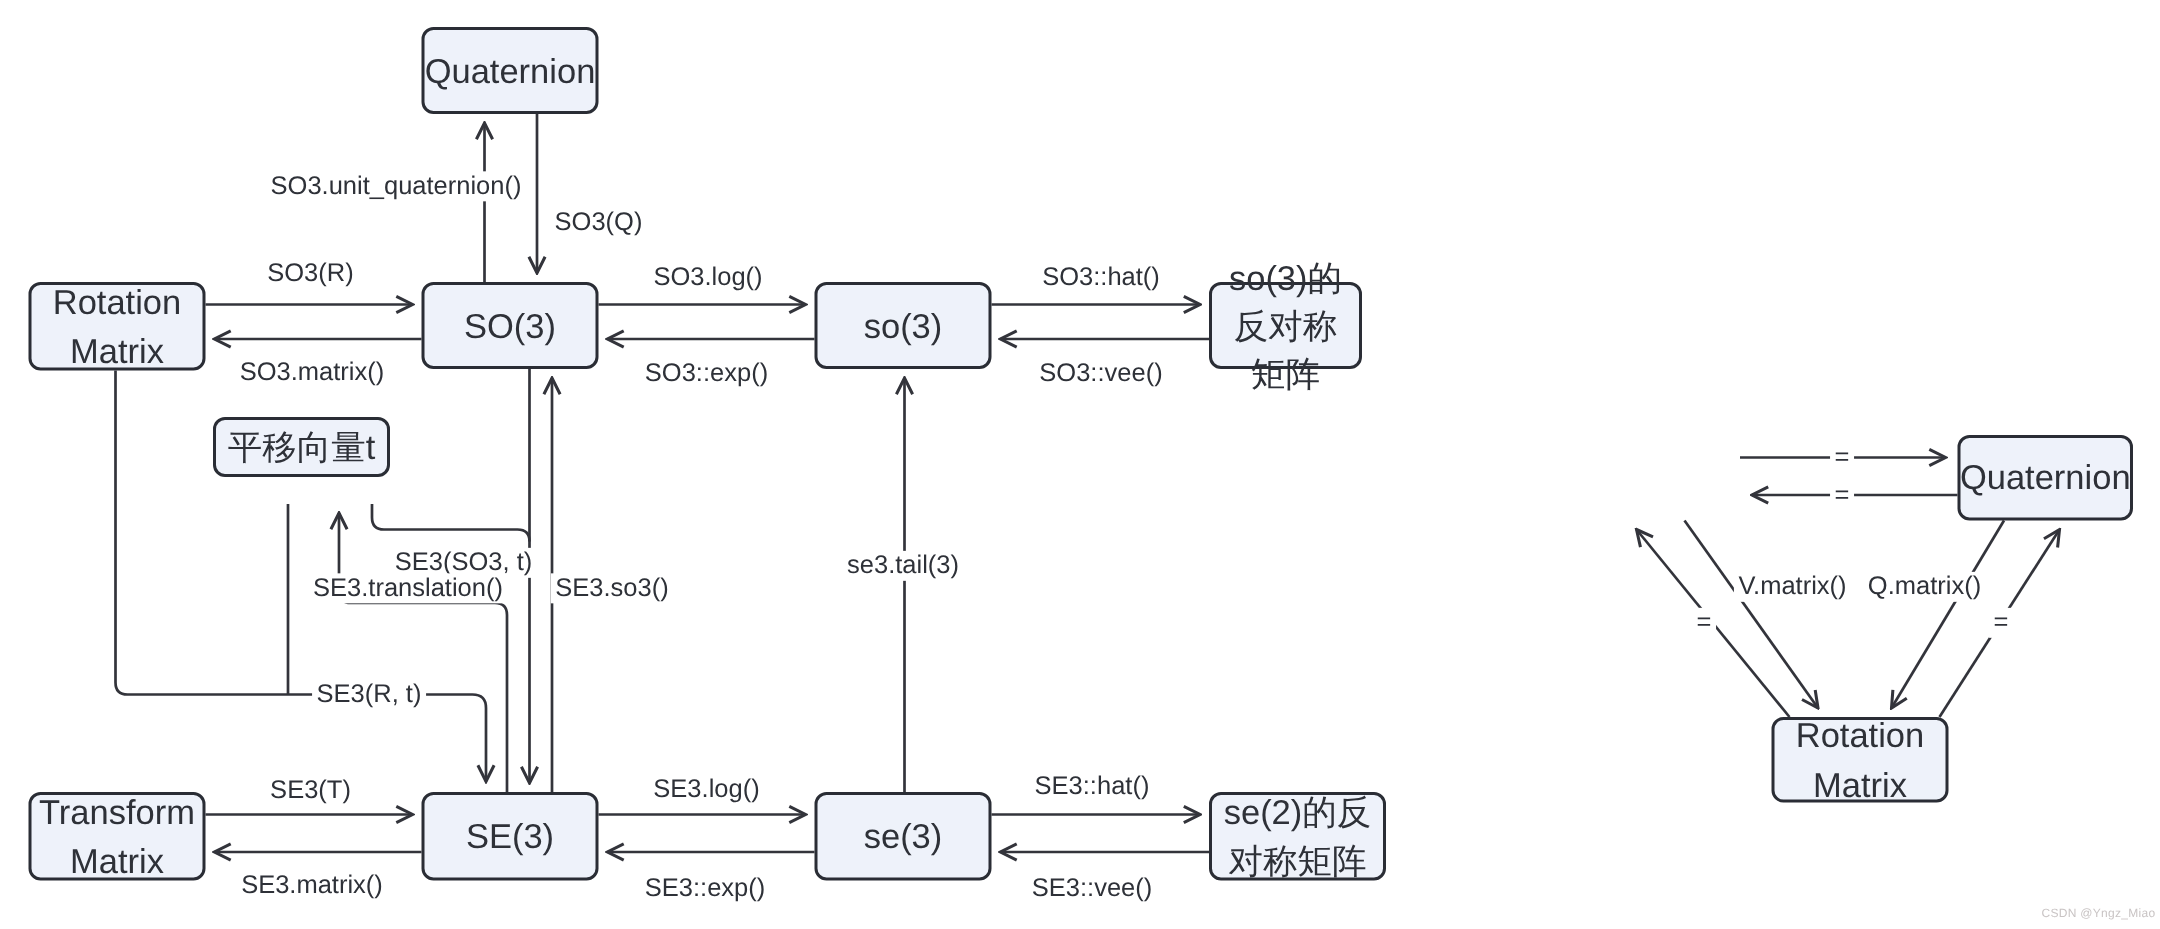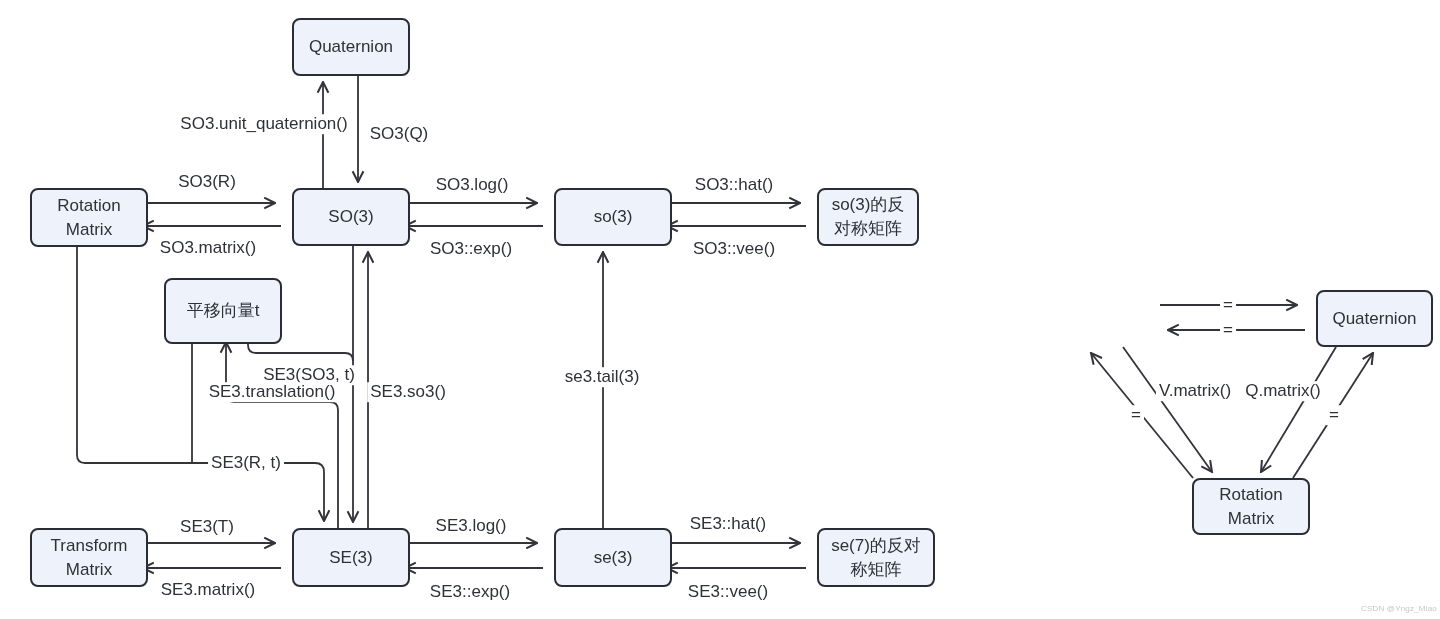--- a/index.html
+++ b/index.html
@@ -26,7 +26,7 @@
     position:absolute;z-index:3;box-sizing:border-box;
     background:var(--node-fill);border:2px solid var(--node-border);border-radius:8px;
     display:flex;align-items:center;justify-content:center;text-align:center;
-    font-size:17px;line-height:1.4;padding:3px 5px;margin-left:11px;
+    font-size:23px;line-height:1.4;padding:3px 5px;
   }
   .watermark{
     position:absolute;z-index:4;right:3px;bottom:6px;

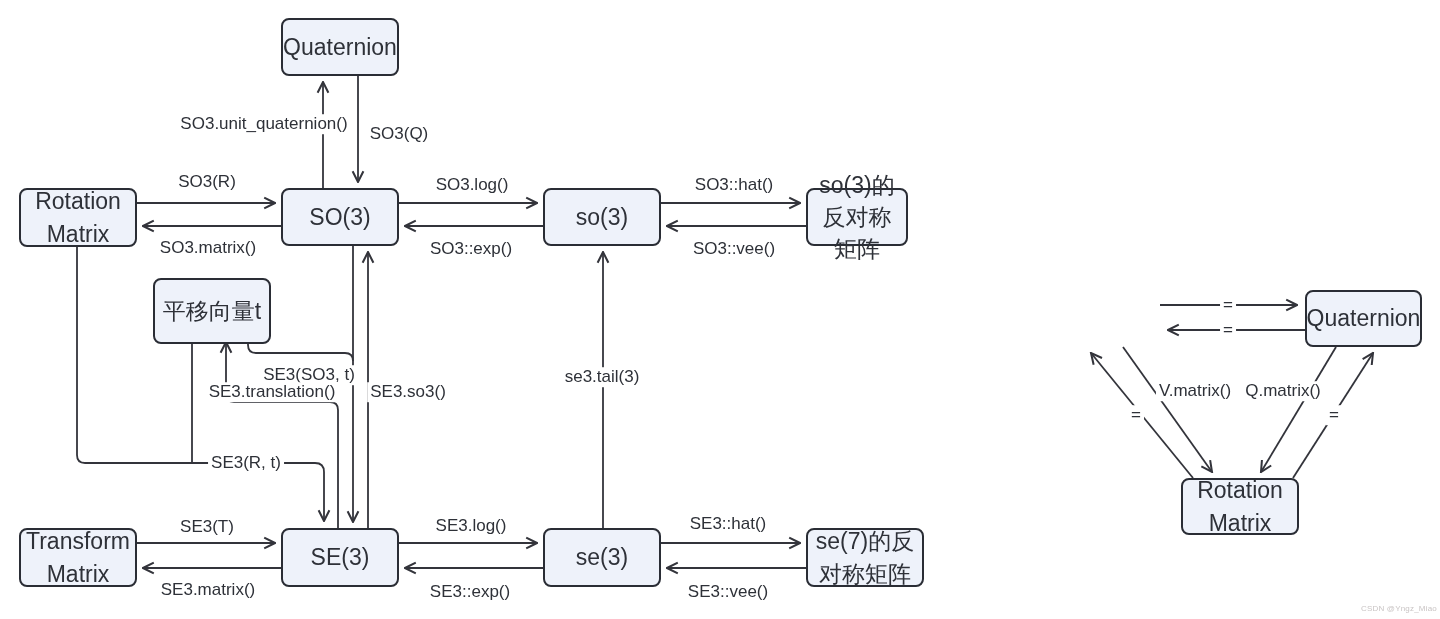--- a/index.html
+++ b/index.html
@@ -80,7 +80,7 @@
   </svg>
 
   <div class="edge-label" style="left:264px;top:124px">SO3.unit_quaternion()</div>
-  <div class="edge-label" style="left:399px;top:134px">SO3(Q)</div>
+  <div class="edge-label" style="left:399px;top:148px">SO3(Q)</div>
   <div class="edge-label" style="left:207px;top:182px">SO3(R)</div>
   <div class="edge-label" style="left:208px;top:248px">SO3.matrix()</div>
   <div class="edge-label" style="left:472px;top:185px">SO3.log()</div>

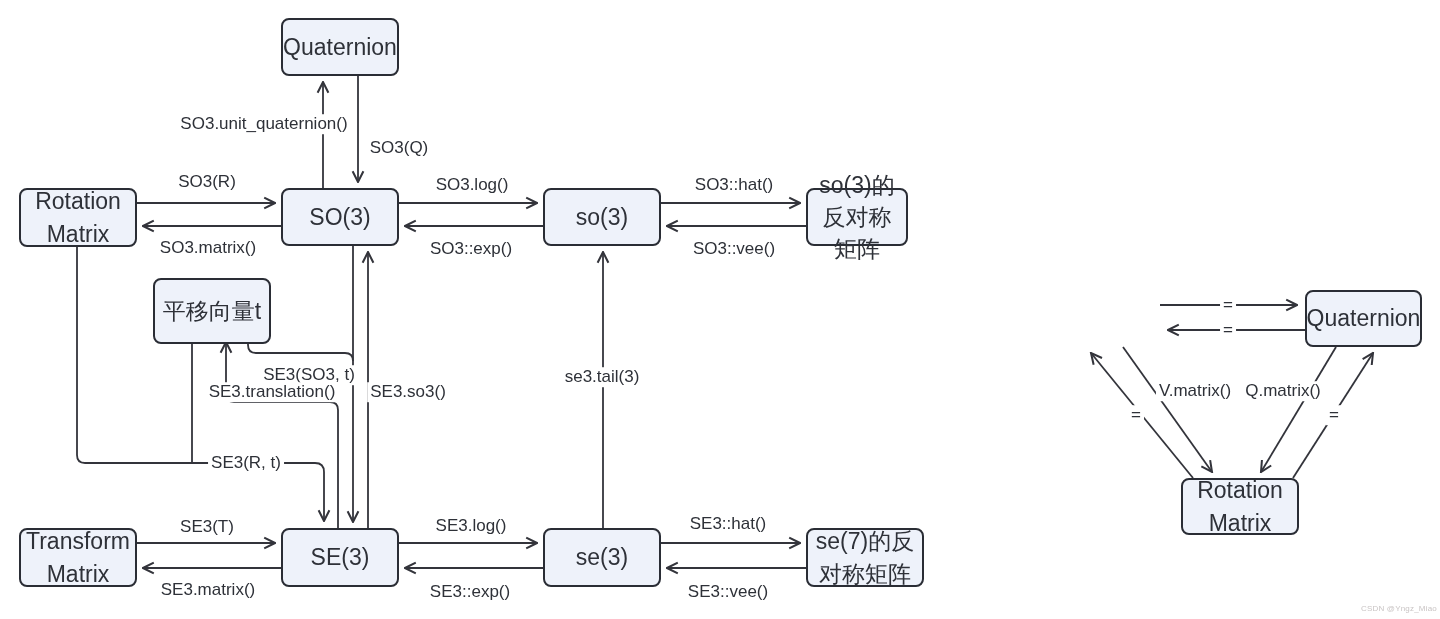--- a/index.html
+++ b/index.html
@@ -111,7 +111,7 @@
   <div class="node" style="left:281px;top:188px;width:118px;height:58px">SO(3)</div>
   <div class="node" style="left:543px;top:188px;width:118px;height:58px">so(3)</div>
   <div class="node" style="left:806px;top:188px;width:102px;height:58px">so(3)的反对称矩阵</div>
-  <div class="node" style="left:153px;top:278px;width:118px;height:66px">平移向量t</div>
+  <div class="node" style="left:142px;top:278px;width:118px;height:40px">平移向量t</div>
   <div class="node" style="left:19px;top:528px;width:118px;height:59px">Transform Matrix</div>
   <div class="node" style="left:281px;top:528px;width:118px;height:59px">SE(3)</div>
   <div class="node" style="left:543px;top:528px;width:118px;height:59px">se(3)</div>

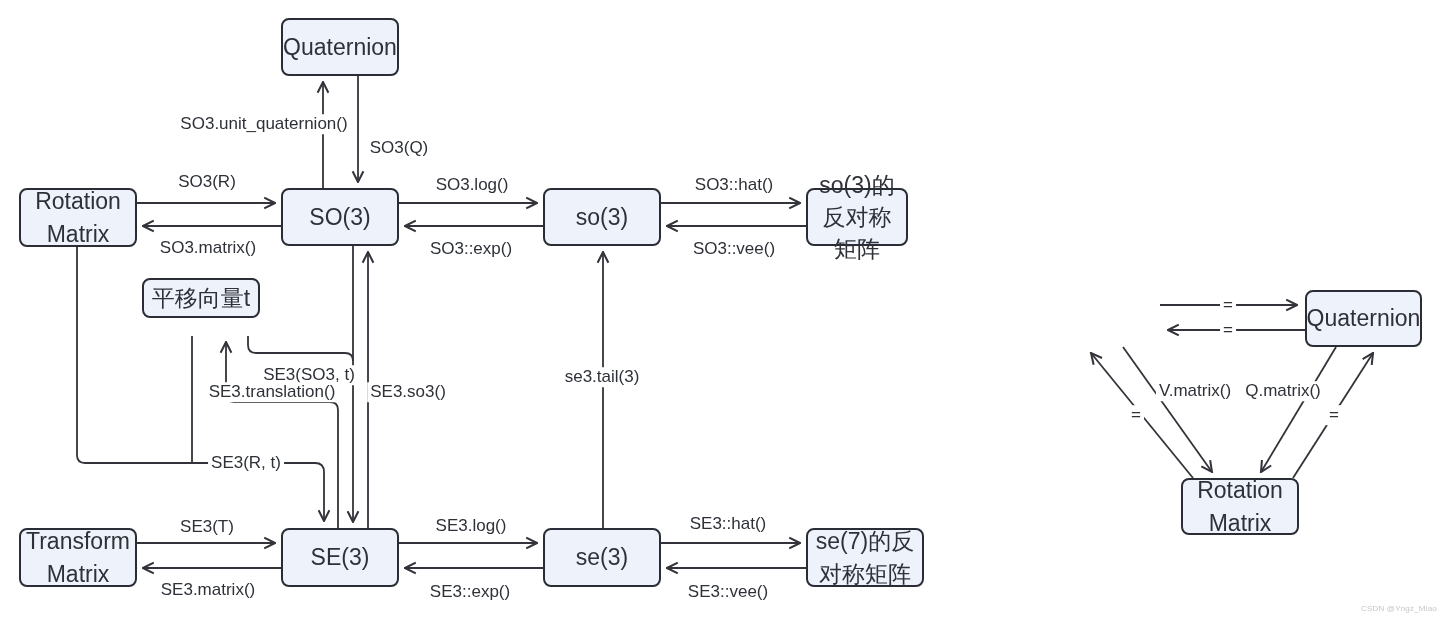--- a/index.html
+++ b/index.html
@@ -115,7 +115,7 @@
   <div class="node" style="left:19px;top:528px;width:118px;height:59px">Transform Matrix</div>
   <div class="node" style="left:281px;top:528px;width:118px;height:59px">SE(3)</div>
   <div class="node" style="left:543px;top:528px;width:118px;height:59px">se(3)</div>
-  <div class="node" style="left:806px;top:528px;width:118px;height:59px">se(7)的反对称矩阵</div>
+  <div class="node" style="left:806px;top:528px;width:118px;height:59px">se(2)的反对称矩阵</div>
 
   <div class="node" style="left:1305px;top:290px;width:117px;height:57px">Quaternion</div>
   <div class="node" style="left:1181px;top:478px;width:118px;height:57px">Rotation Matrix</div>

